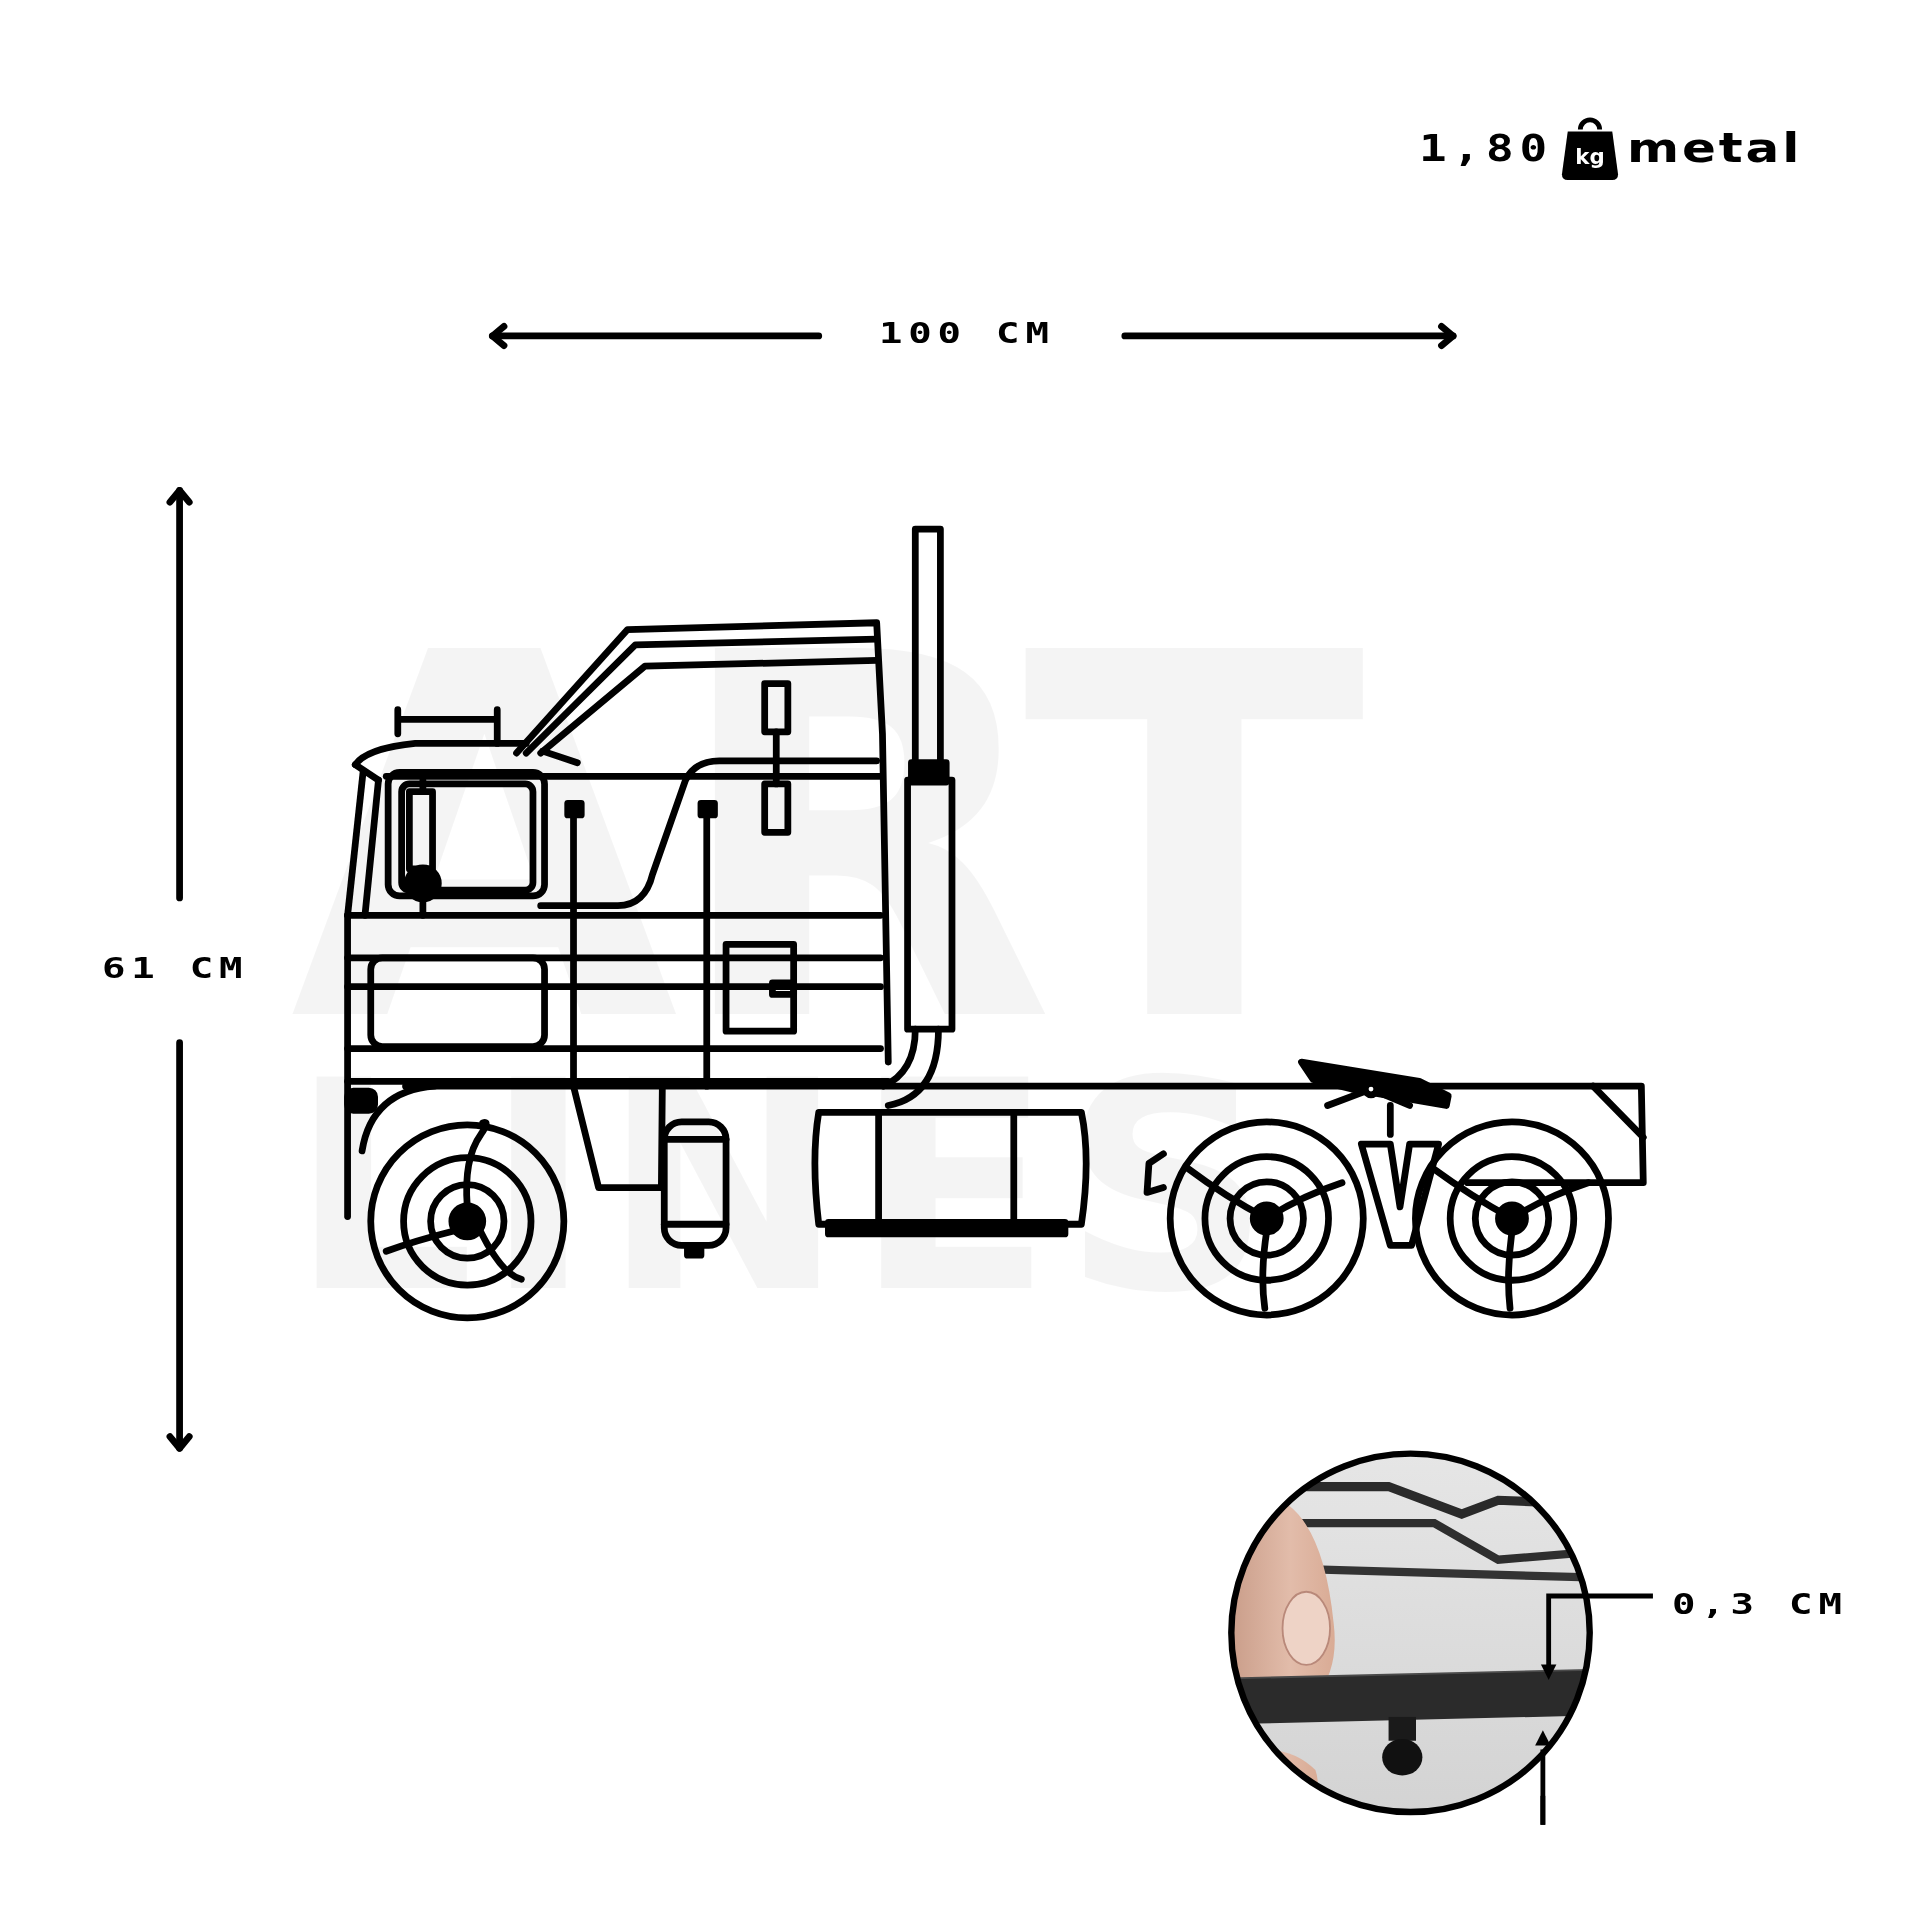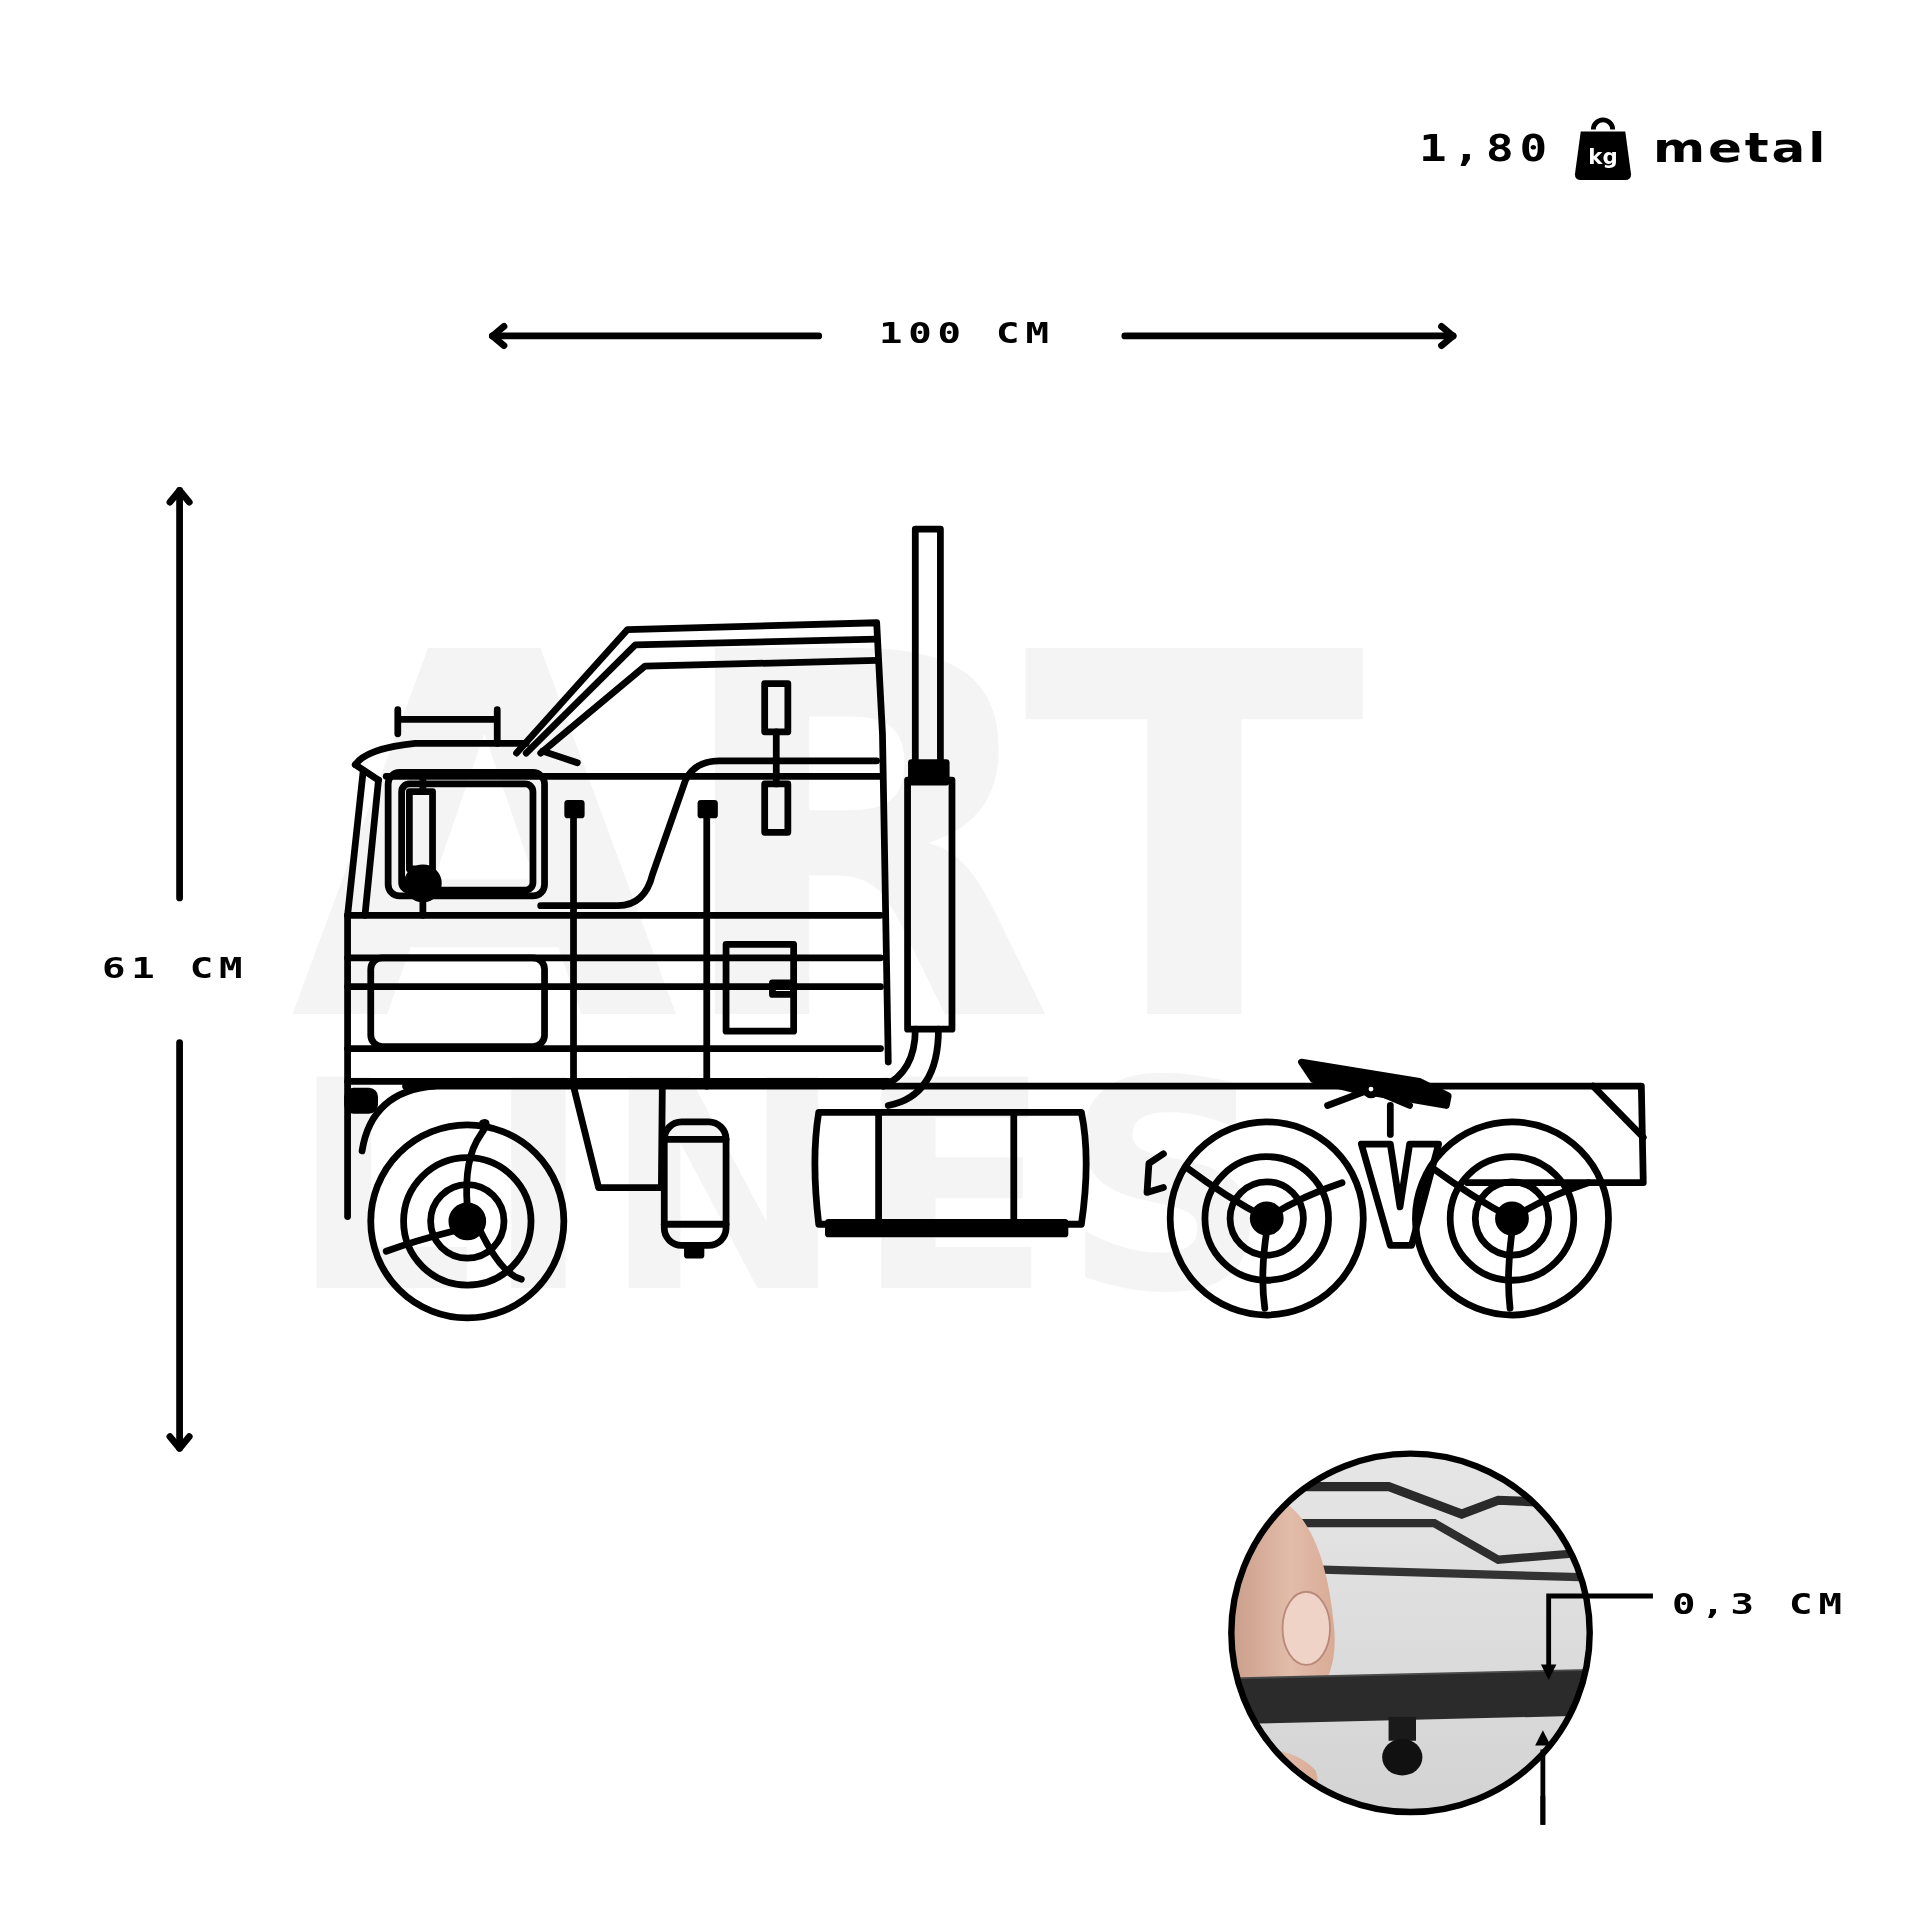--- a/index.html
+++ b/index.html
@@ -8,7 +8,7 @@
   .abs { position: absolute; }
 
   
-  .weight { left: 1419px; top: 114px; height: 68px; display: flex; align-items: center; gap: 20px; }
+  .weight { left: 1419px; top: 114px; height: 68px; display: flex; align-items: center; gap: 7px; }
   .weight .val { font-family: "DejaVu Sans Mono", monospace; font-weight: bold; font-size: 46px;
                  letter-spacing: 5.8px; transform: scaleY(0.8); }
   .weight .mat { font-family: "DejaVu Sans", sans-serif; font-weight: bold; font-size: 50px;

